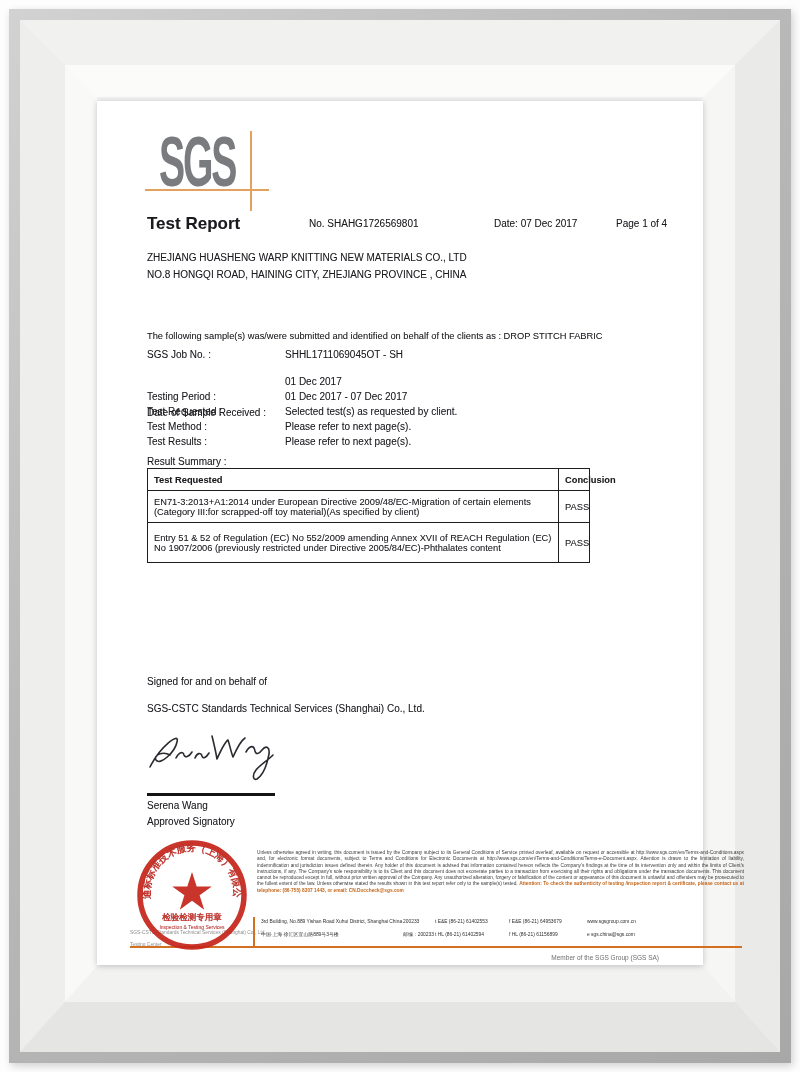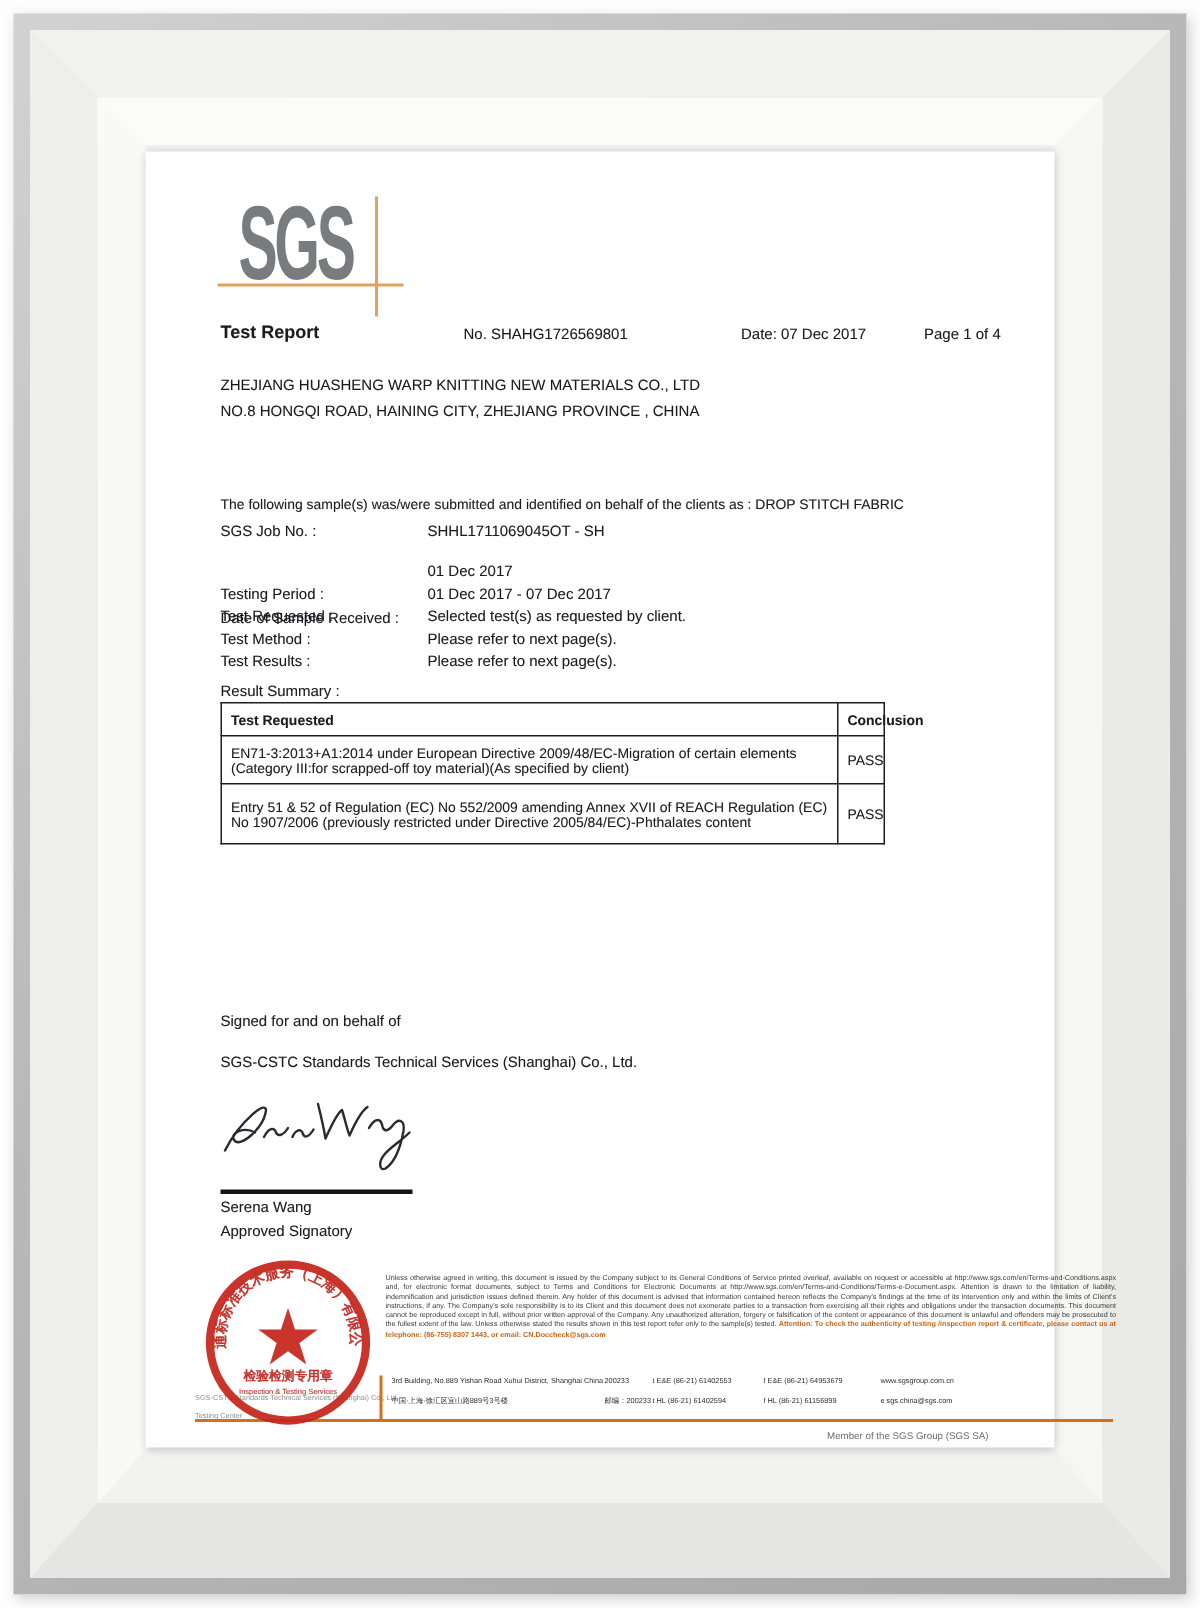--- a/index.html
+++ b/index.html
@@ -25,7 +25,7 @@
   .logo-hline{left:48px;top:88px;width:124px;height:2px;background:#e4a05e;}
   .logo-vline{left:153px;top:30px;width:2px;height:80px;background:#e4a05e;}
   
-  .report-title{left:50px;top:113px;font-size:12px;font-weight:bold;white-space:nowrap;}
+  .report-title{left:50px;top:113px;font-size:17px;font-weight:bold;white-space:nowrap;}
   .hdr-no{left:212px;top:116px;}
   .hdr-date{left:377px;top:116px;padding-left:20px;}
   .hdr-page{left:491px;top:116px;padding-left:28px;}

